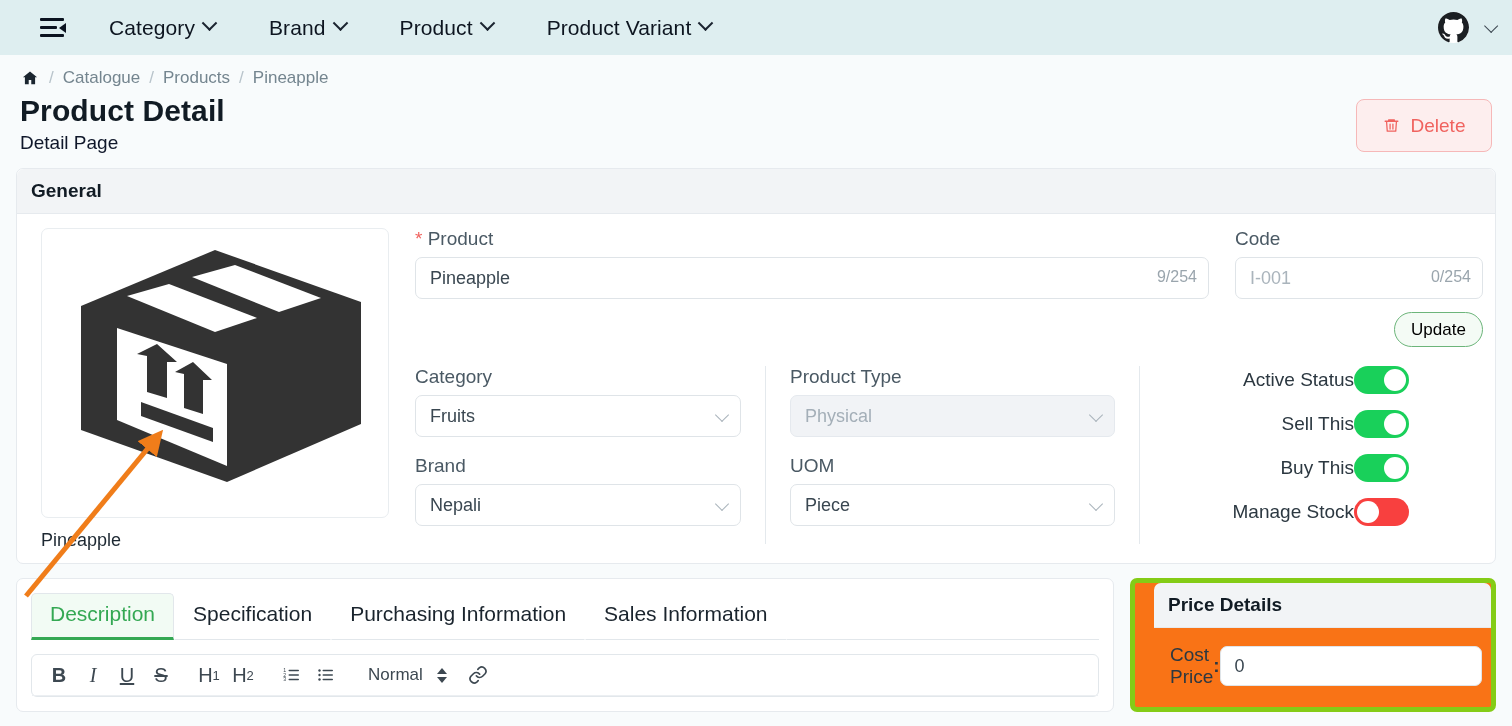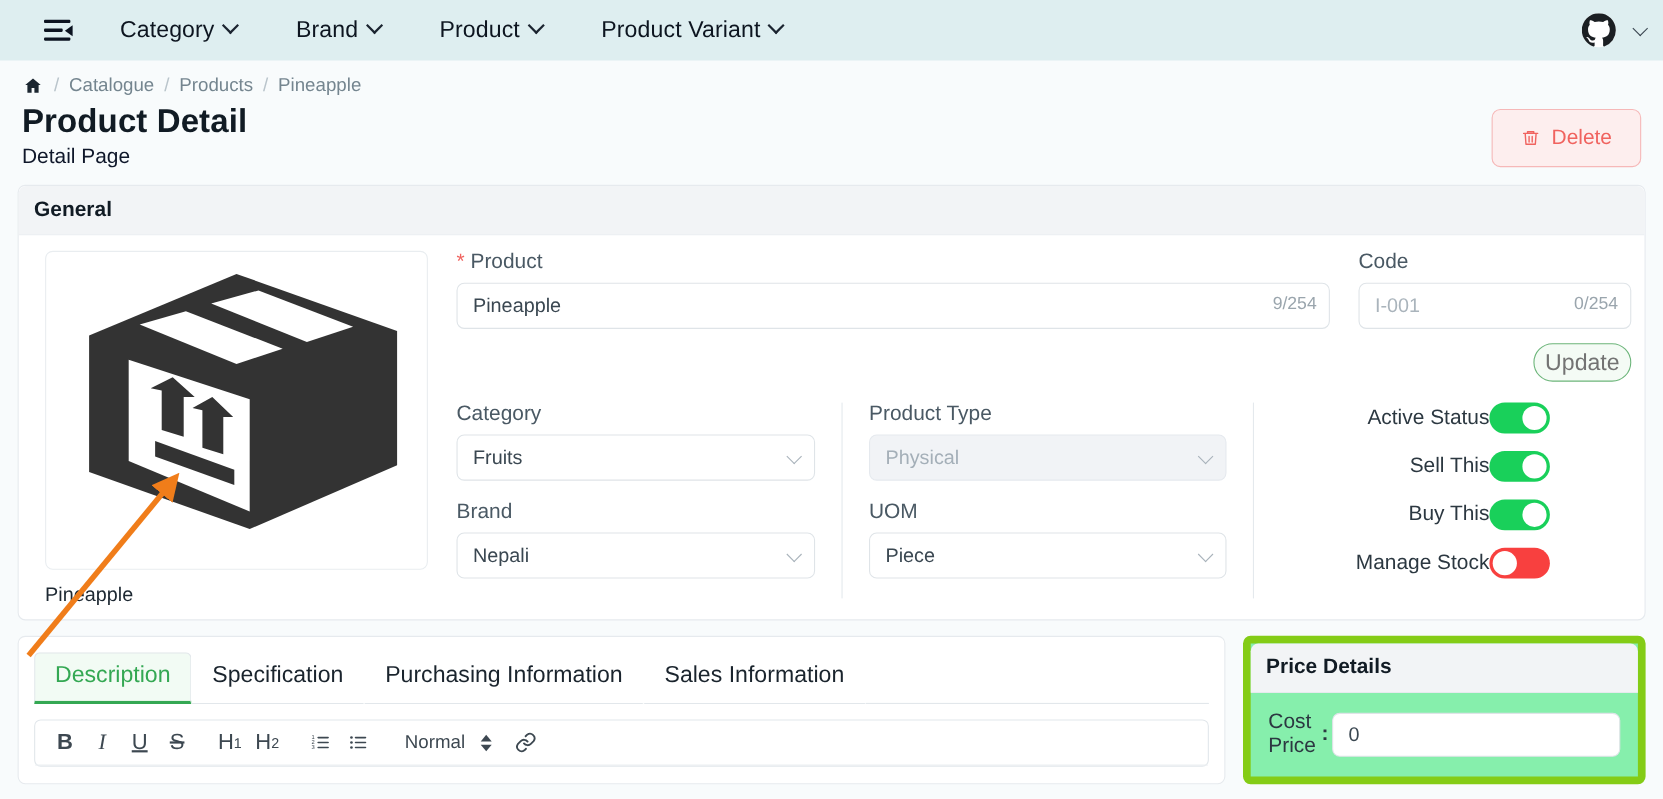--- a/index.html
+++ b/index.html
@@ -141,8 +141,8 @@
   .update-row { display: flex; justify-content: flex-end; margin-top: 13px; }
   .update-btn {
     width: 89px; height: 35px; border-radius: 18px;
-    border: 1px solid #6cb57a; background: #f4fbf5; color: #737373;
-    font-size: 21px; cursor: pointer;
+    border: 1px solid #6cb57a; background: #f4fbf5; color: #000000;
+    font-size: 17px; cursor: pointer;
     display: flex; align-items: center; justify-content: center;
     font-family: "Liberation Sans", sans-serif;
   }

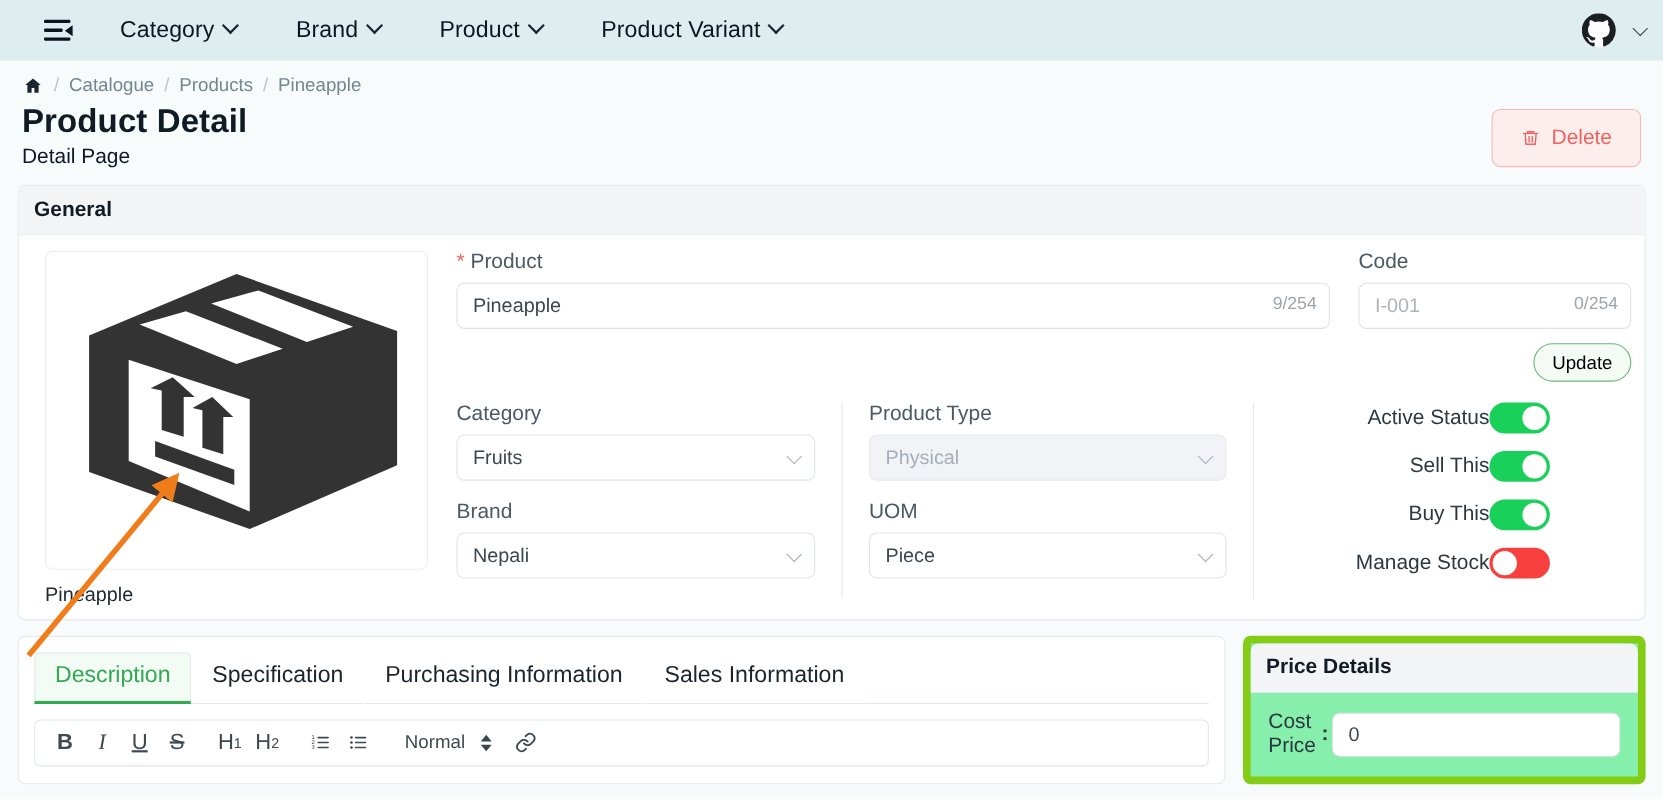--- a/index.html
+++ b/index.html
@@ -231,7 +231,7 @@
 
   .price-card {
     width: 366px; flex: 0 0 366px;
-    background: #86efac; border: 7px solid #84cc16; border-radius: 7px;
+    background: #f97316; border: 5px solid #84cc16; border-radius: 7px; padding-left: 19px;
   }
   .price-body { padding: 16px 16px 16px 16px; }
   .price-row { display: flex; align-items: center; }

